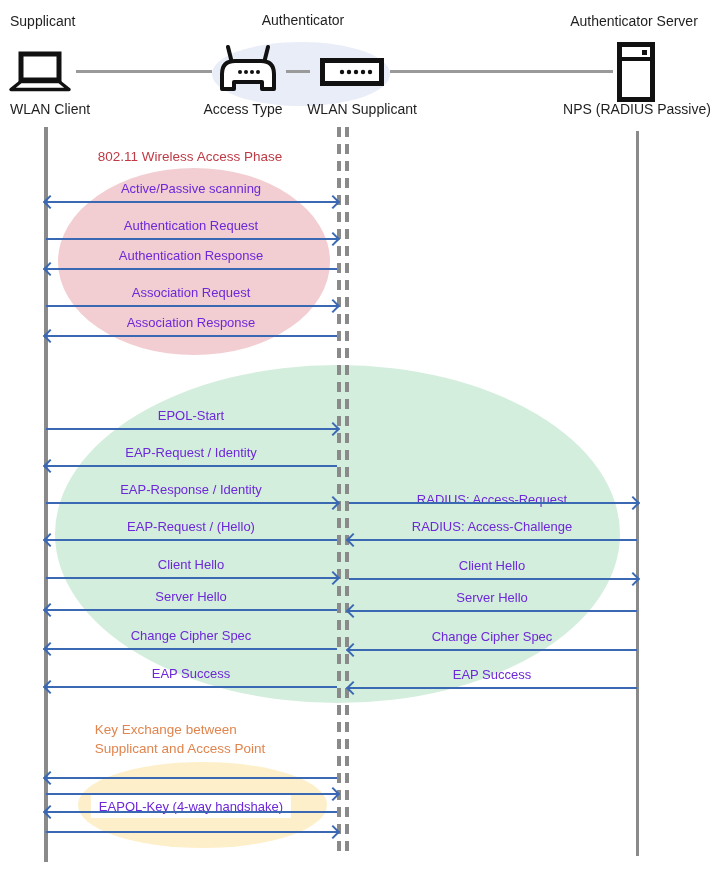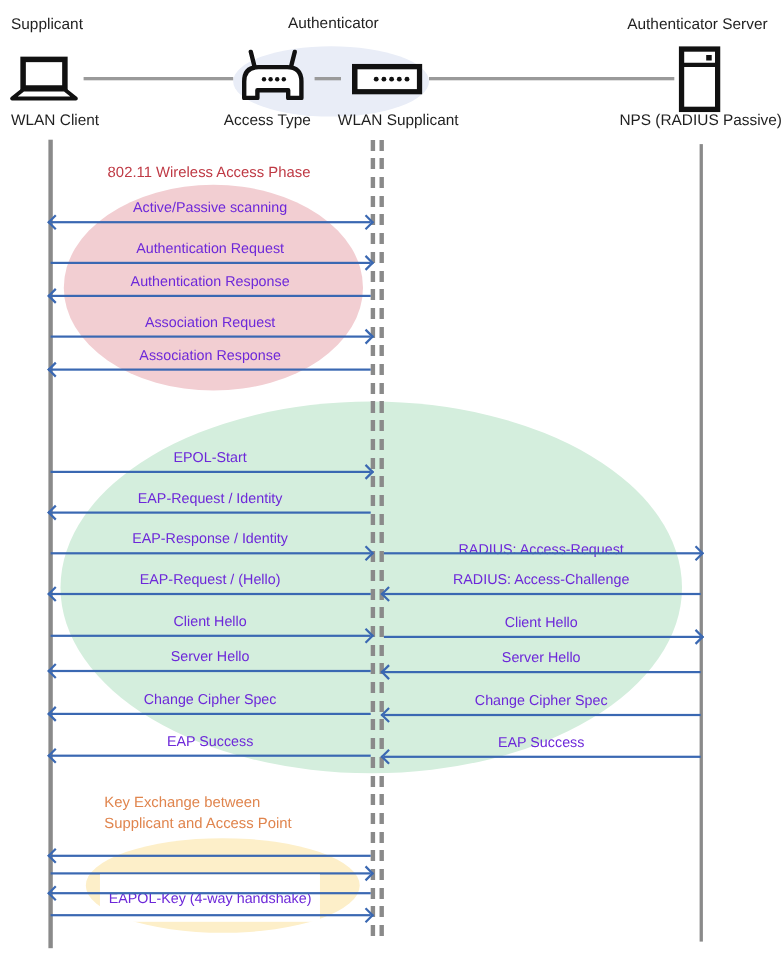--- a/index.html
+++ b/index.html
@@ -32,7 +32,7 @@
     position:absolute;transform:translateX(-50%);font-size:13px;line-height:15px;
     color:#6d28d9;white-space:nowrap;z-index:3;
   }
-  #message-layer .msg-label.boxed{background:#fff;padding:14px 8px;}
+  #message-layer .msg-label.boxed{background:#fff;padding:4px 8px;}
   #message-layer .arrow{position:absolute;height:0;border-top:2px solid var(--arrow,#3a68b2);z-index:3;}
   #message-layer .head{
     position:absolute;width:8px;height:8px;top:-6px;

